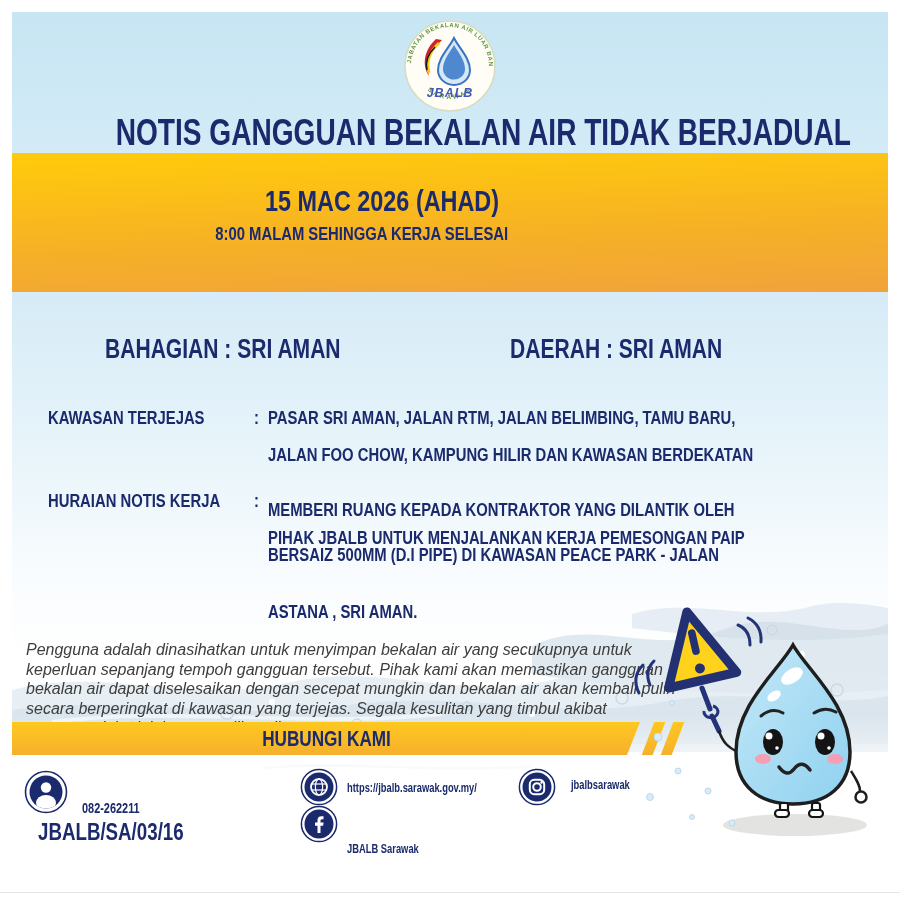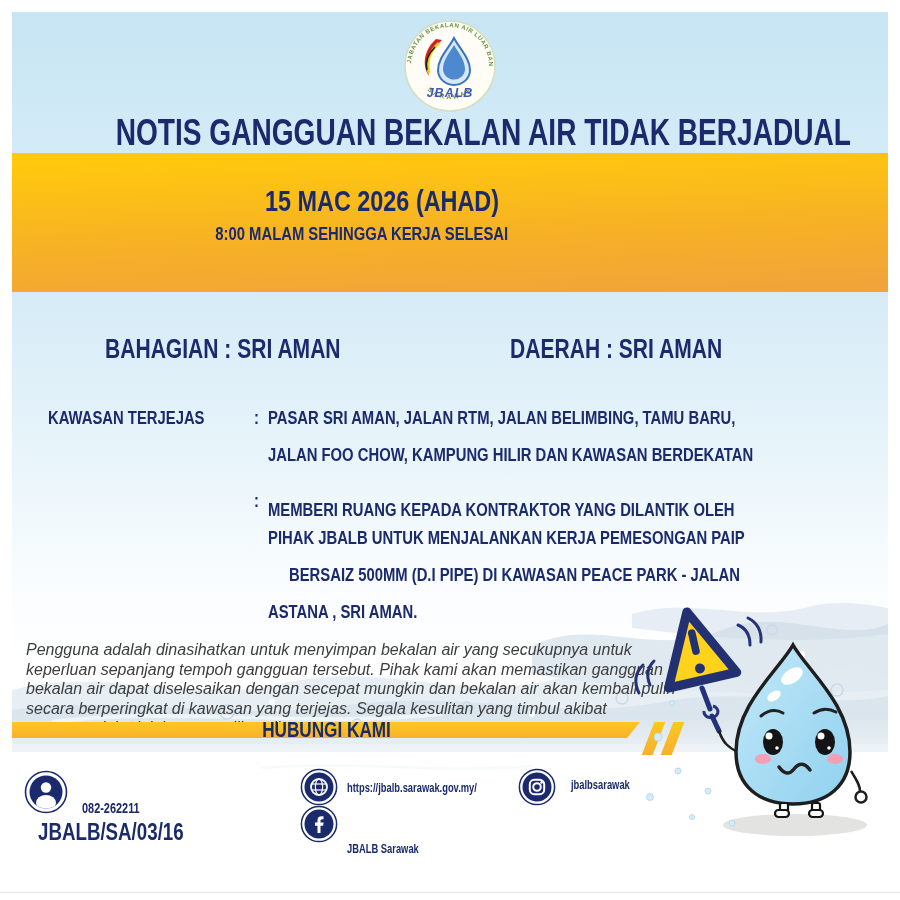--- a/index.html
+++ b/index.html
@@ -134,6 +134,9 @@
     <span class="cond">JALAN FOO CHOW, KAMPUNG HILIR DAN KAWASAN BERDEKATAN</span>
   </div>
 
+  <div class="abs navy b lbl z2" style="left:48px;top:490px;">
+    <span class="cond">HURAIAN NOTIS KERJA</span>
+  </div>
   <div class="abs navy b lbl z2" style="left:254px;top:490px;">
     <span class="cond">:</span>
   </div>

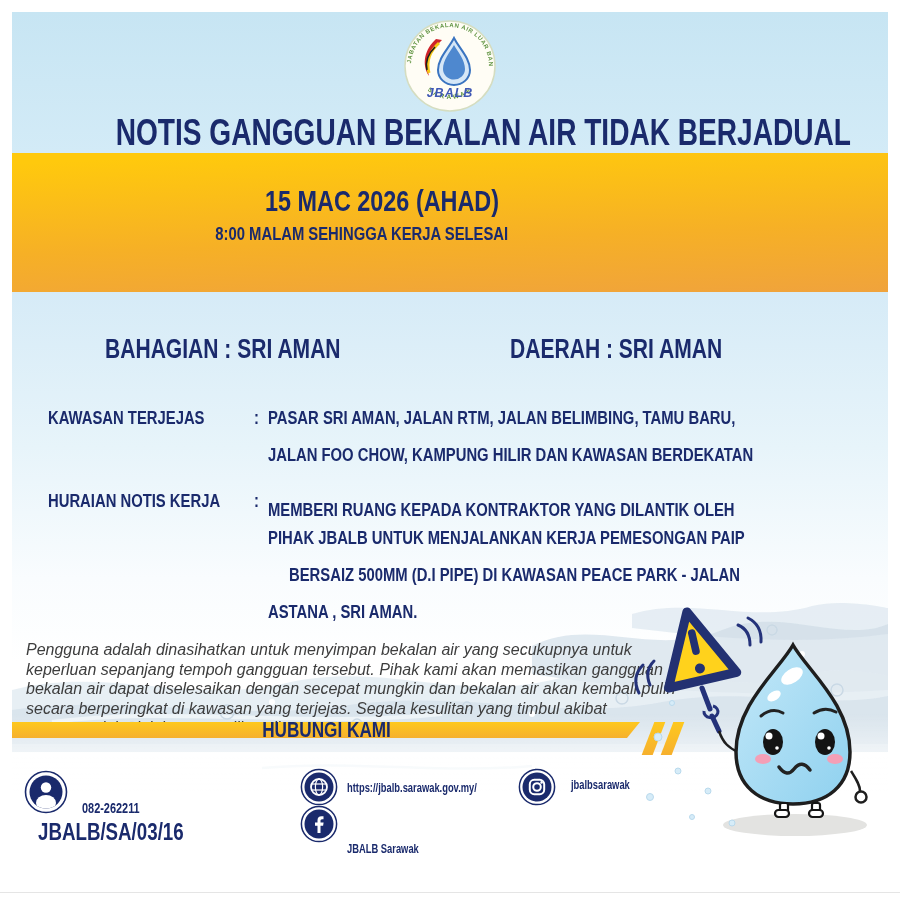--- a/index.html
+++ b/index.html
@@ -146,7 +146,7 @@
   <div class="abs navy b lbl z2" style="left:268px;top:527px;">
     <span class="cond">PIHAK JBALB UNTUK MENJALANKAN KERJA  PEMESONGAN PAIP</span>
   </div>
-  <div class="abs navy b lbl z2" style="left:268px;top:564px;margin-left:21px;">
+  <div class="abs navy b lbl z2" style="left:268px;top:544px;">
     <span class="cond">BERSAIZ  500MM (D.I PIPE) DI KAWASAN PEACE PARK - JALAN</span>
   </div>
   <div class="abs navy b lbl z2" style="left:268px;top:601px;">

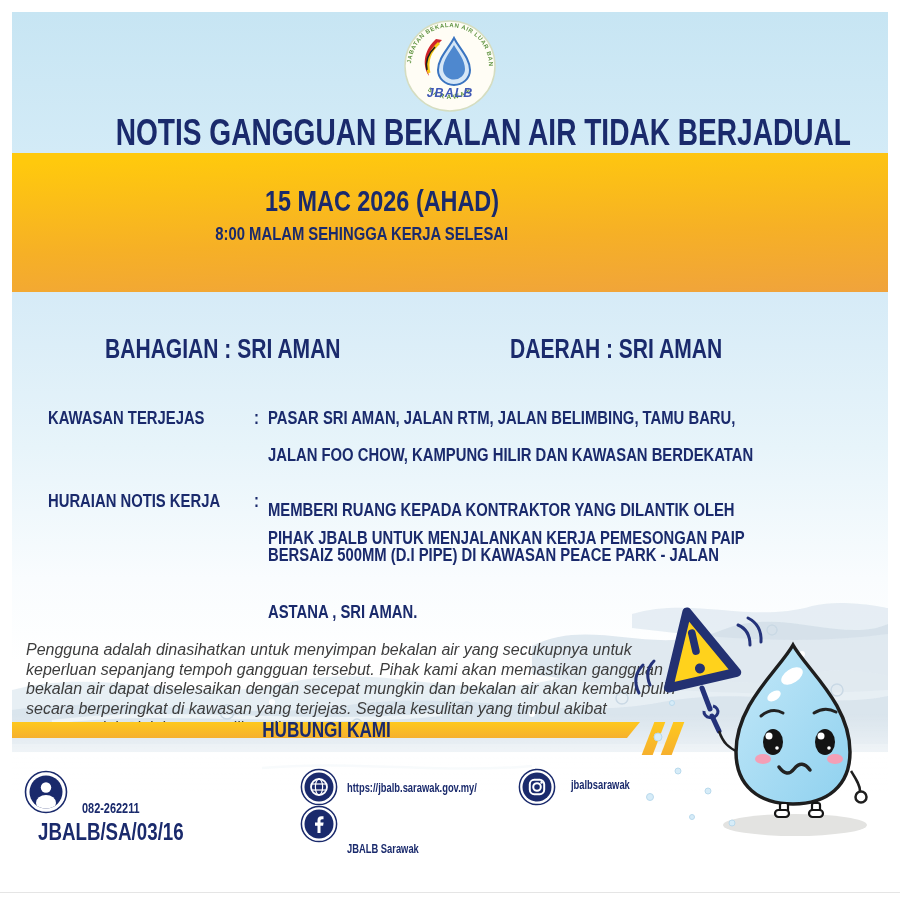--- a/index.html
+++ b/index.html
@@ -22,7 +22,7 @@
   .time-line{left:12px;top:223px;font-size:19px;}
   .region{top:334px;font-size:27px;}
   .lbl{font-size:19px;}
-  .hubungi-bar{left:12px;top:722px;width:628px;height:16px;z-index:3;
+  .hubungi-bar{left:12px;top:722px;width:628px;height:33px;z-index:3;
                background:linear-gradient(180deg,#fec81e 0%,#f6b02e 100%);
                clip-path:polygon(0 0,100% 0,calc(100% - 13px) 100%,0 100%);
                display:flex;align-items:center;justify-content:center;}

